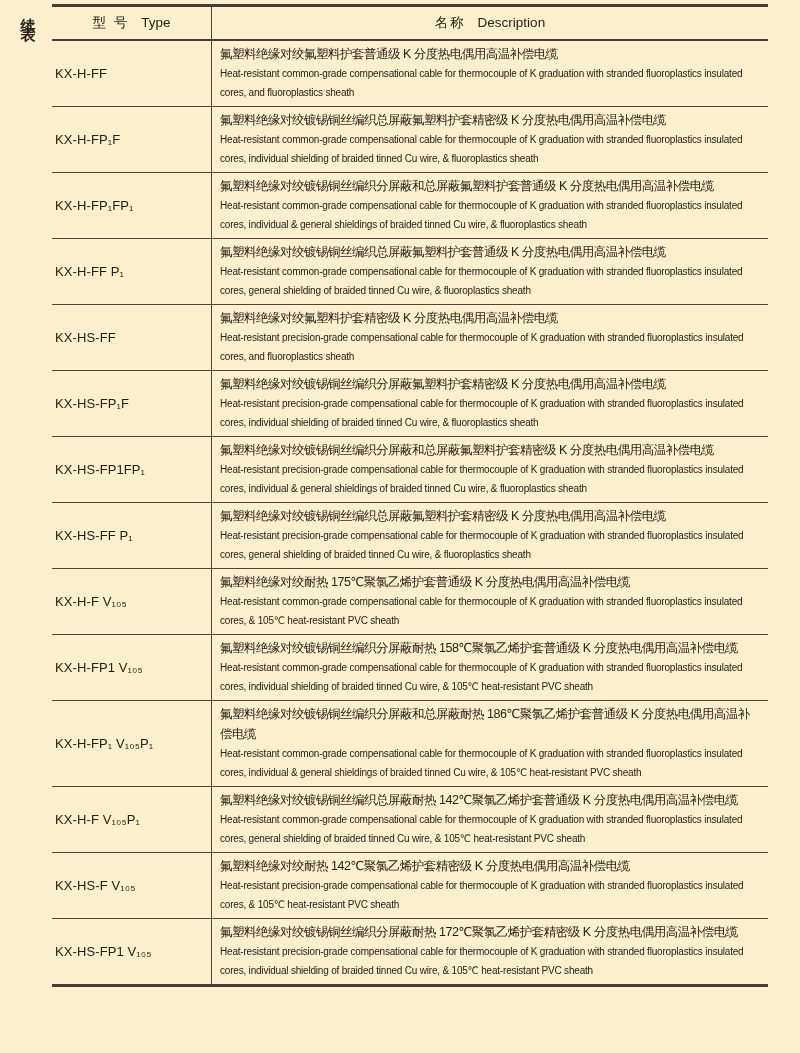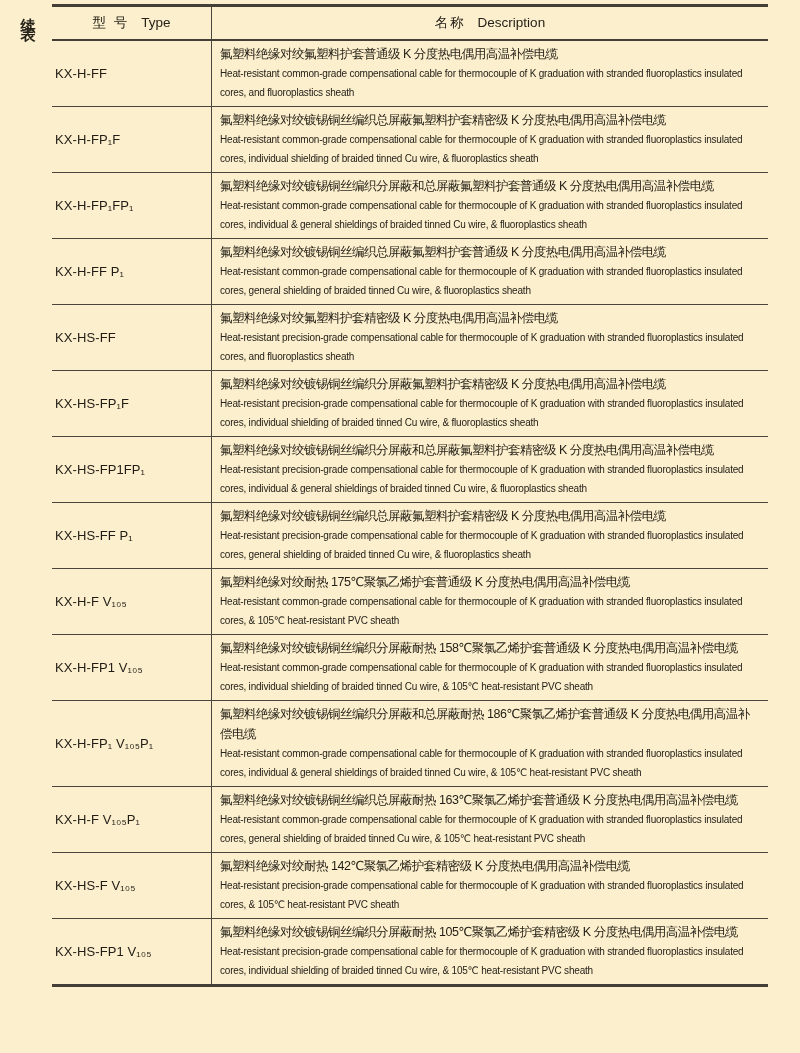--- a/index.html
+++ b/index.html
@@ -191,7 +191,7 @@
       <tr>
         <td class="type">KX-H-F V₁₀₅P₁</td>
         <td class="desc">
-          <div class="cn">氟塑料绝缘对绞镀锡铜丝编织总屏蔽耐热 163℃聚氯乙烯护套普通级 K 分度热电偶用高温补偿电缆</div>
+          <div class="cn">氟塑料绝缘对绞镀锡铜丝编织总屏蔽耐热 142℃聚氯乙烯护套普通级 K 分度热电偶用高温补偿电缆</div>
           <div class="en">Heat-resistant common-grade compensational cable for thermocouple of K graduation with stranded fluoroplastics insulated cores, general shielding of braided tinned Cu wire, &amp; 105℃ heat-resistant PVC sheath</div>
         </td>
       </tr>

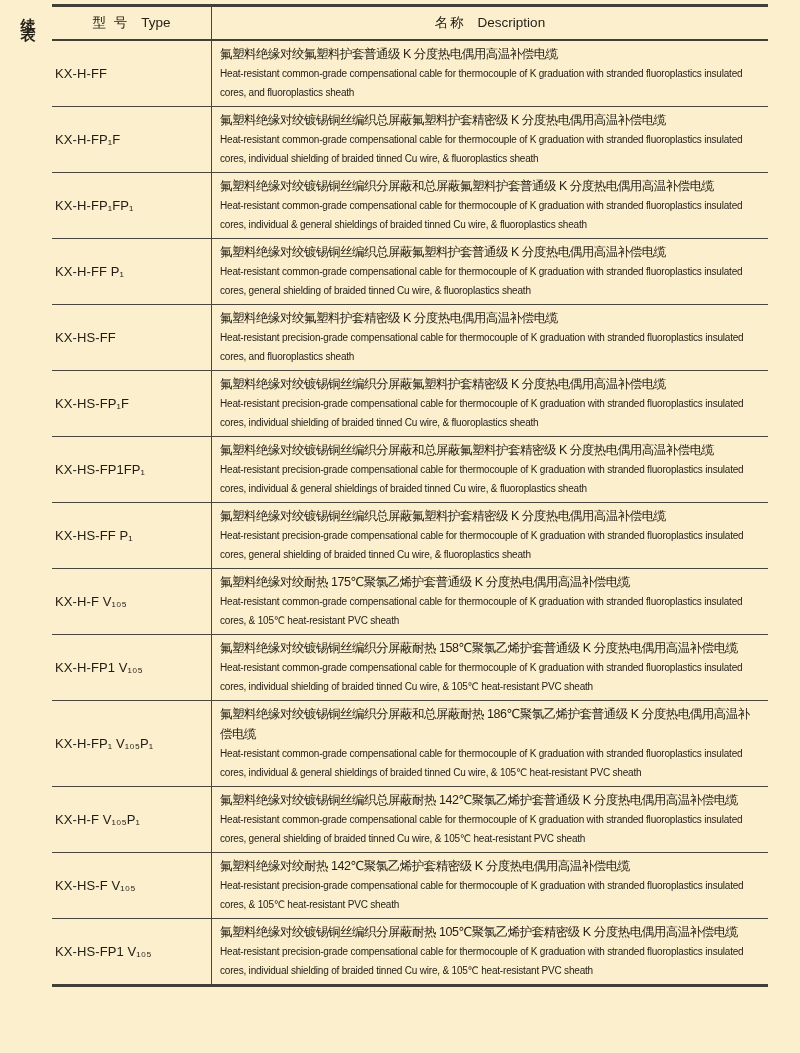--- a/index.html
+++ b/index.html
@@ -205,7 +205,7 @@
       <tr>
         <td class="type">KX-HS-FP1 V₁₀₅</td>
         <td class="desc">
-          <div class="cn">氟塑料绝缘对绞镀锡铜丝编织分屏蔽耐热 105℃聚氯乙烯护套精密级 K 分度热电偶用高温补偿电缆</div>
+          <div class="cn">氟塑料绝缘对绞镀锡铜丝编织分屏蔽耐热 172℃聚氯乙烯护套精密级 K 分度热电偶用高温补偿电缆</div>
           <div class="en">Heat-resistant precision-grade compensational cable for thermocouple of K graduation with stranded fluoroplastics insulated cores, individual shielding of braided tinned Cu wire, &amp; 105℃ heat-resistant PVC sheath</div>
         </td>
       </tr>

